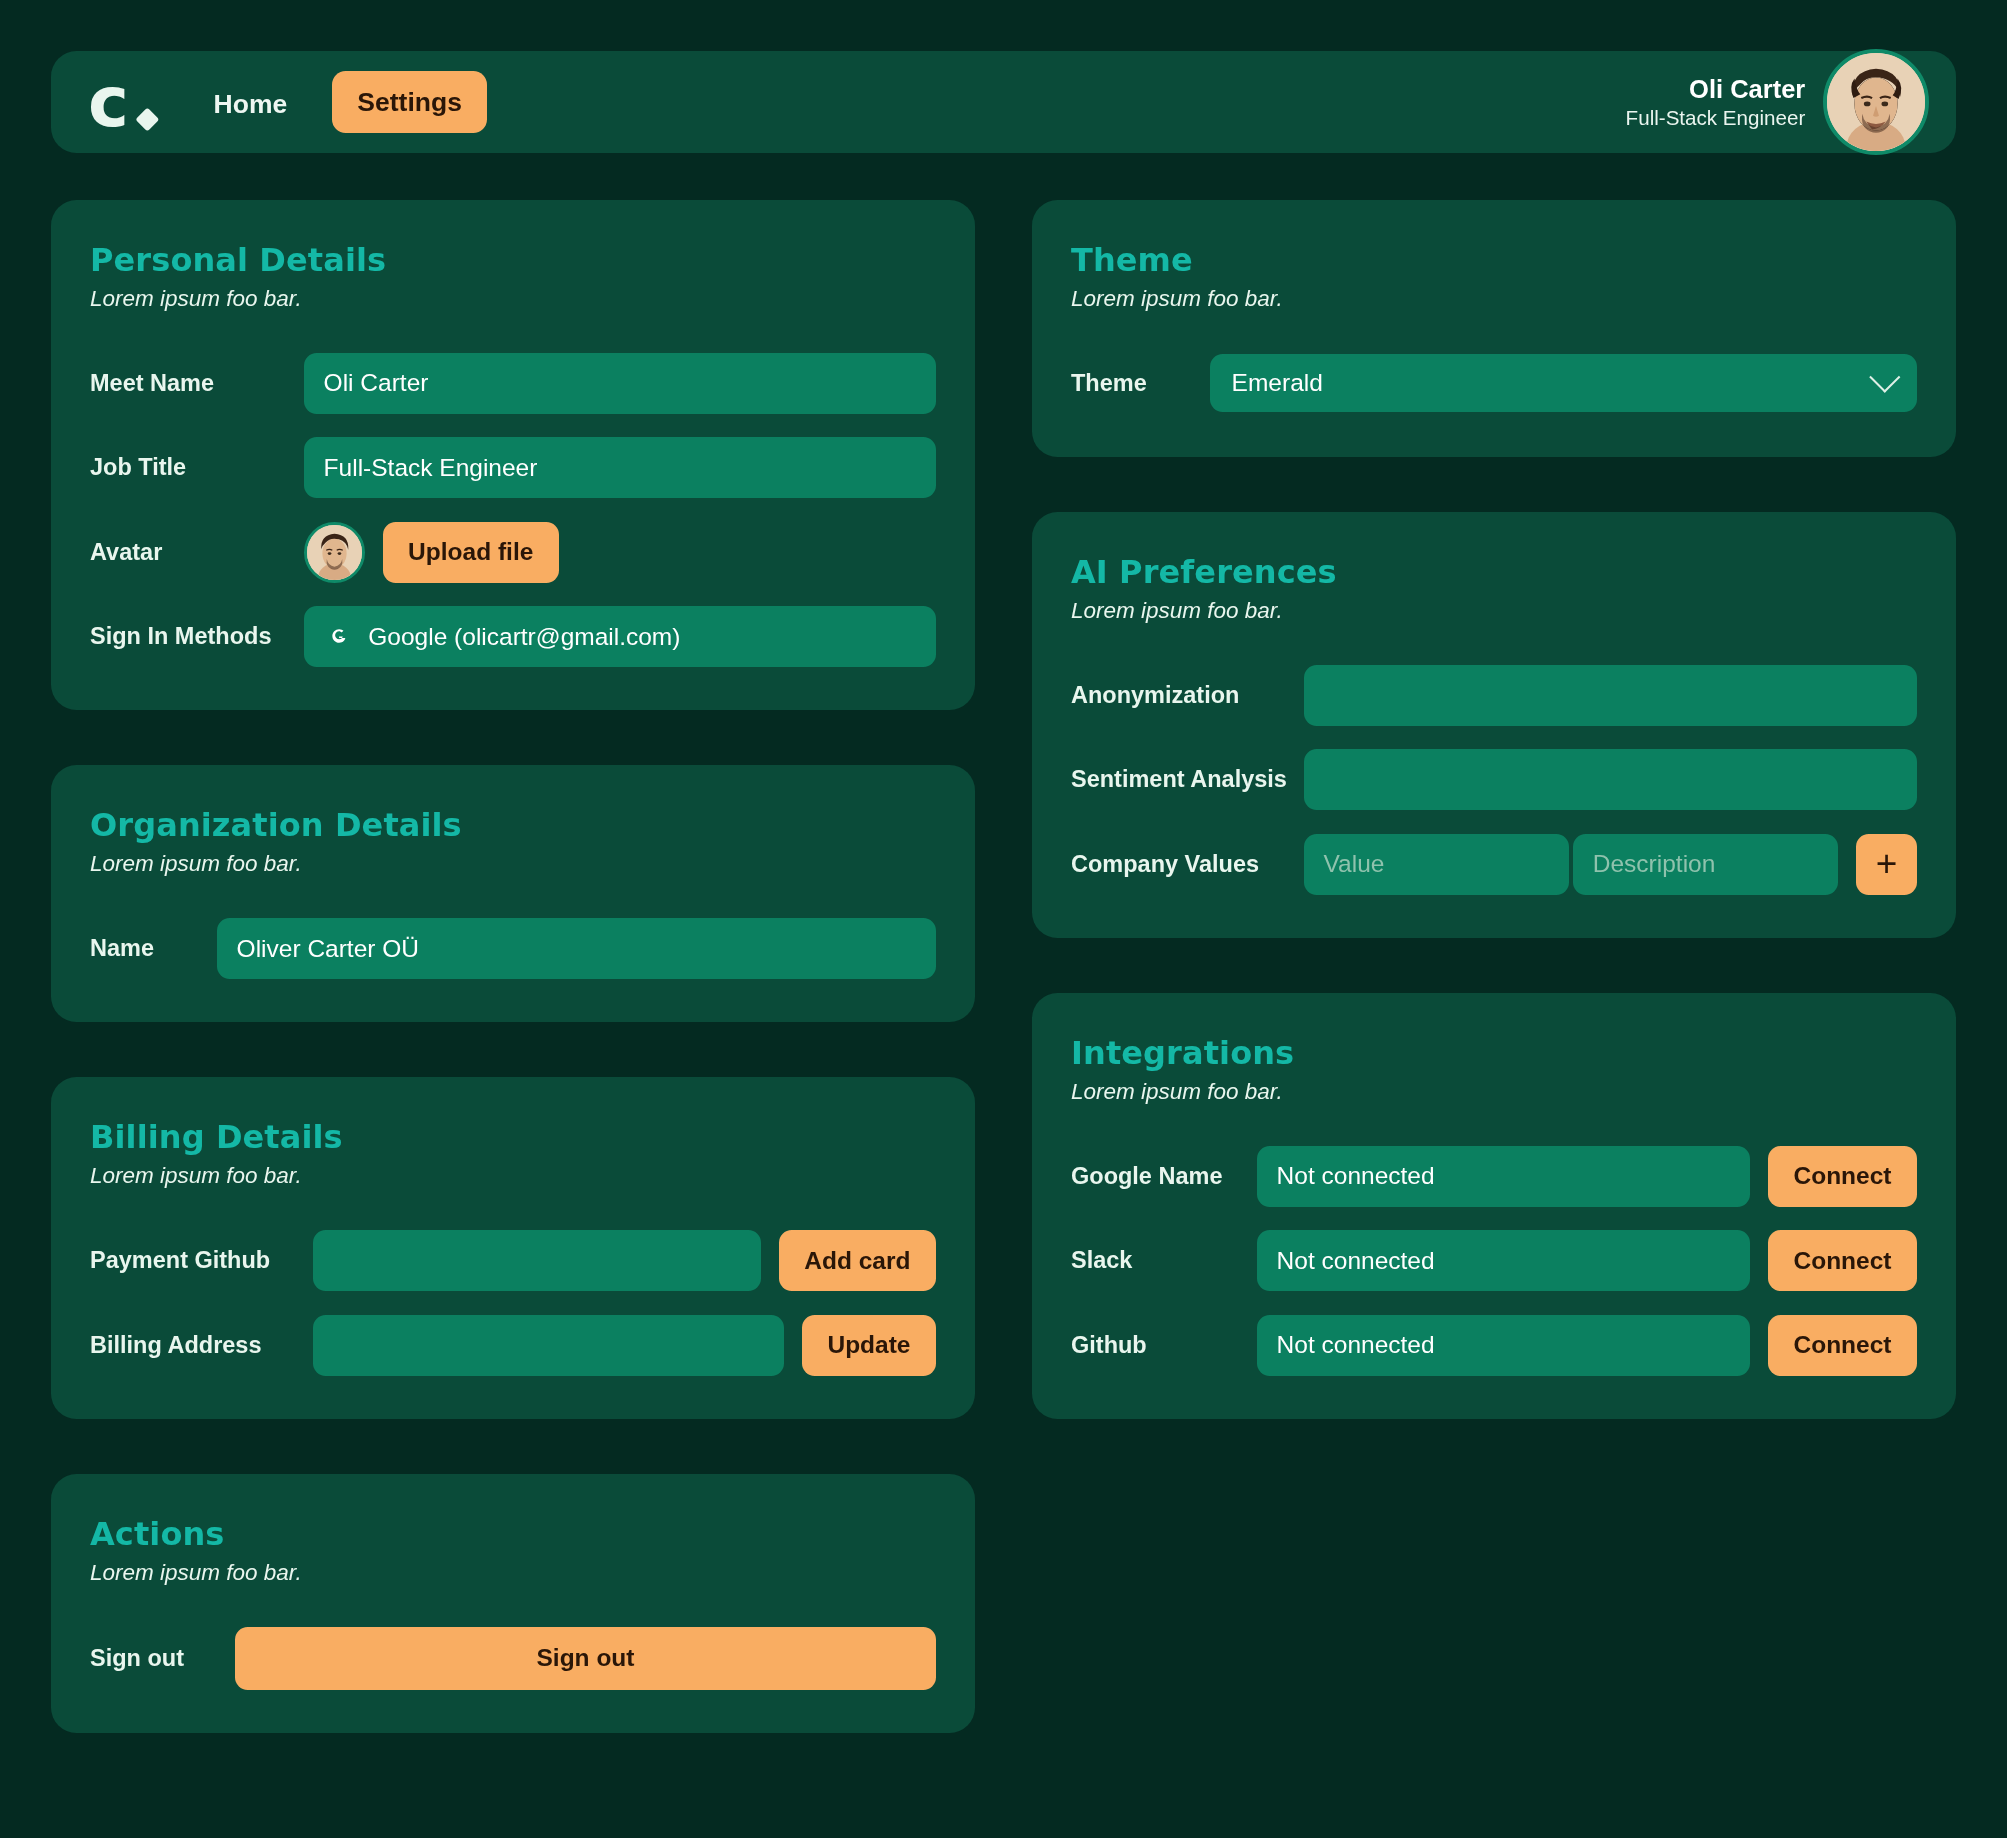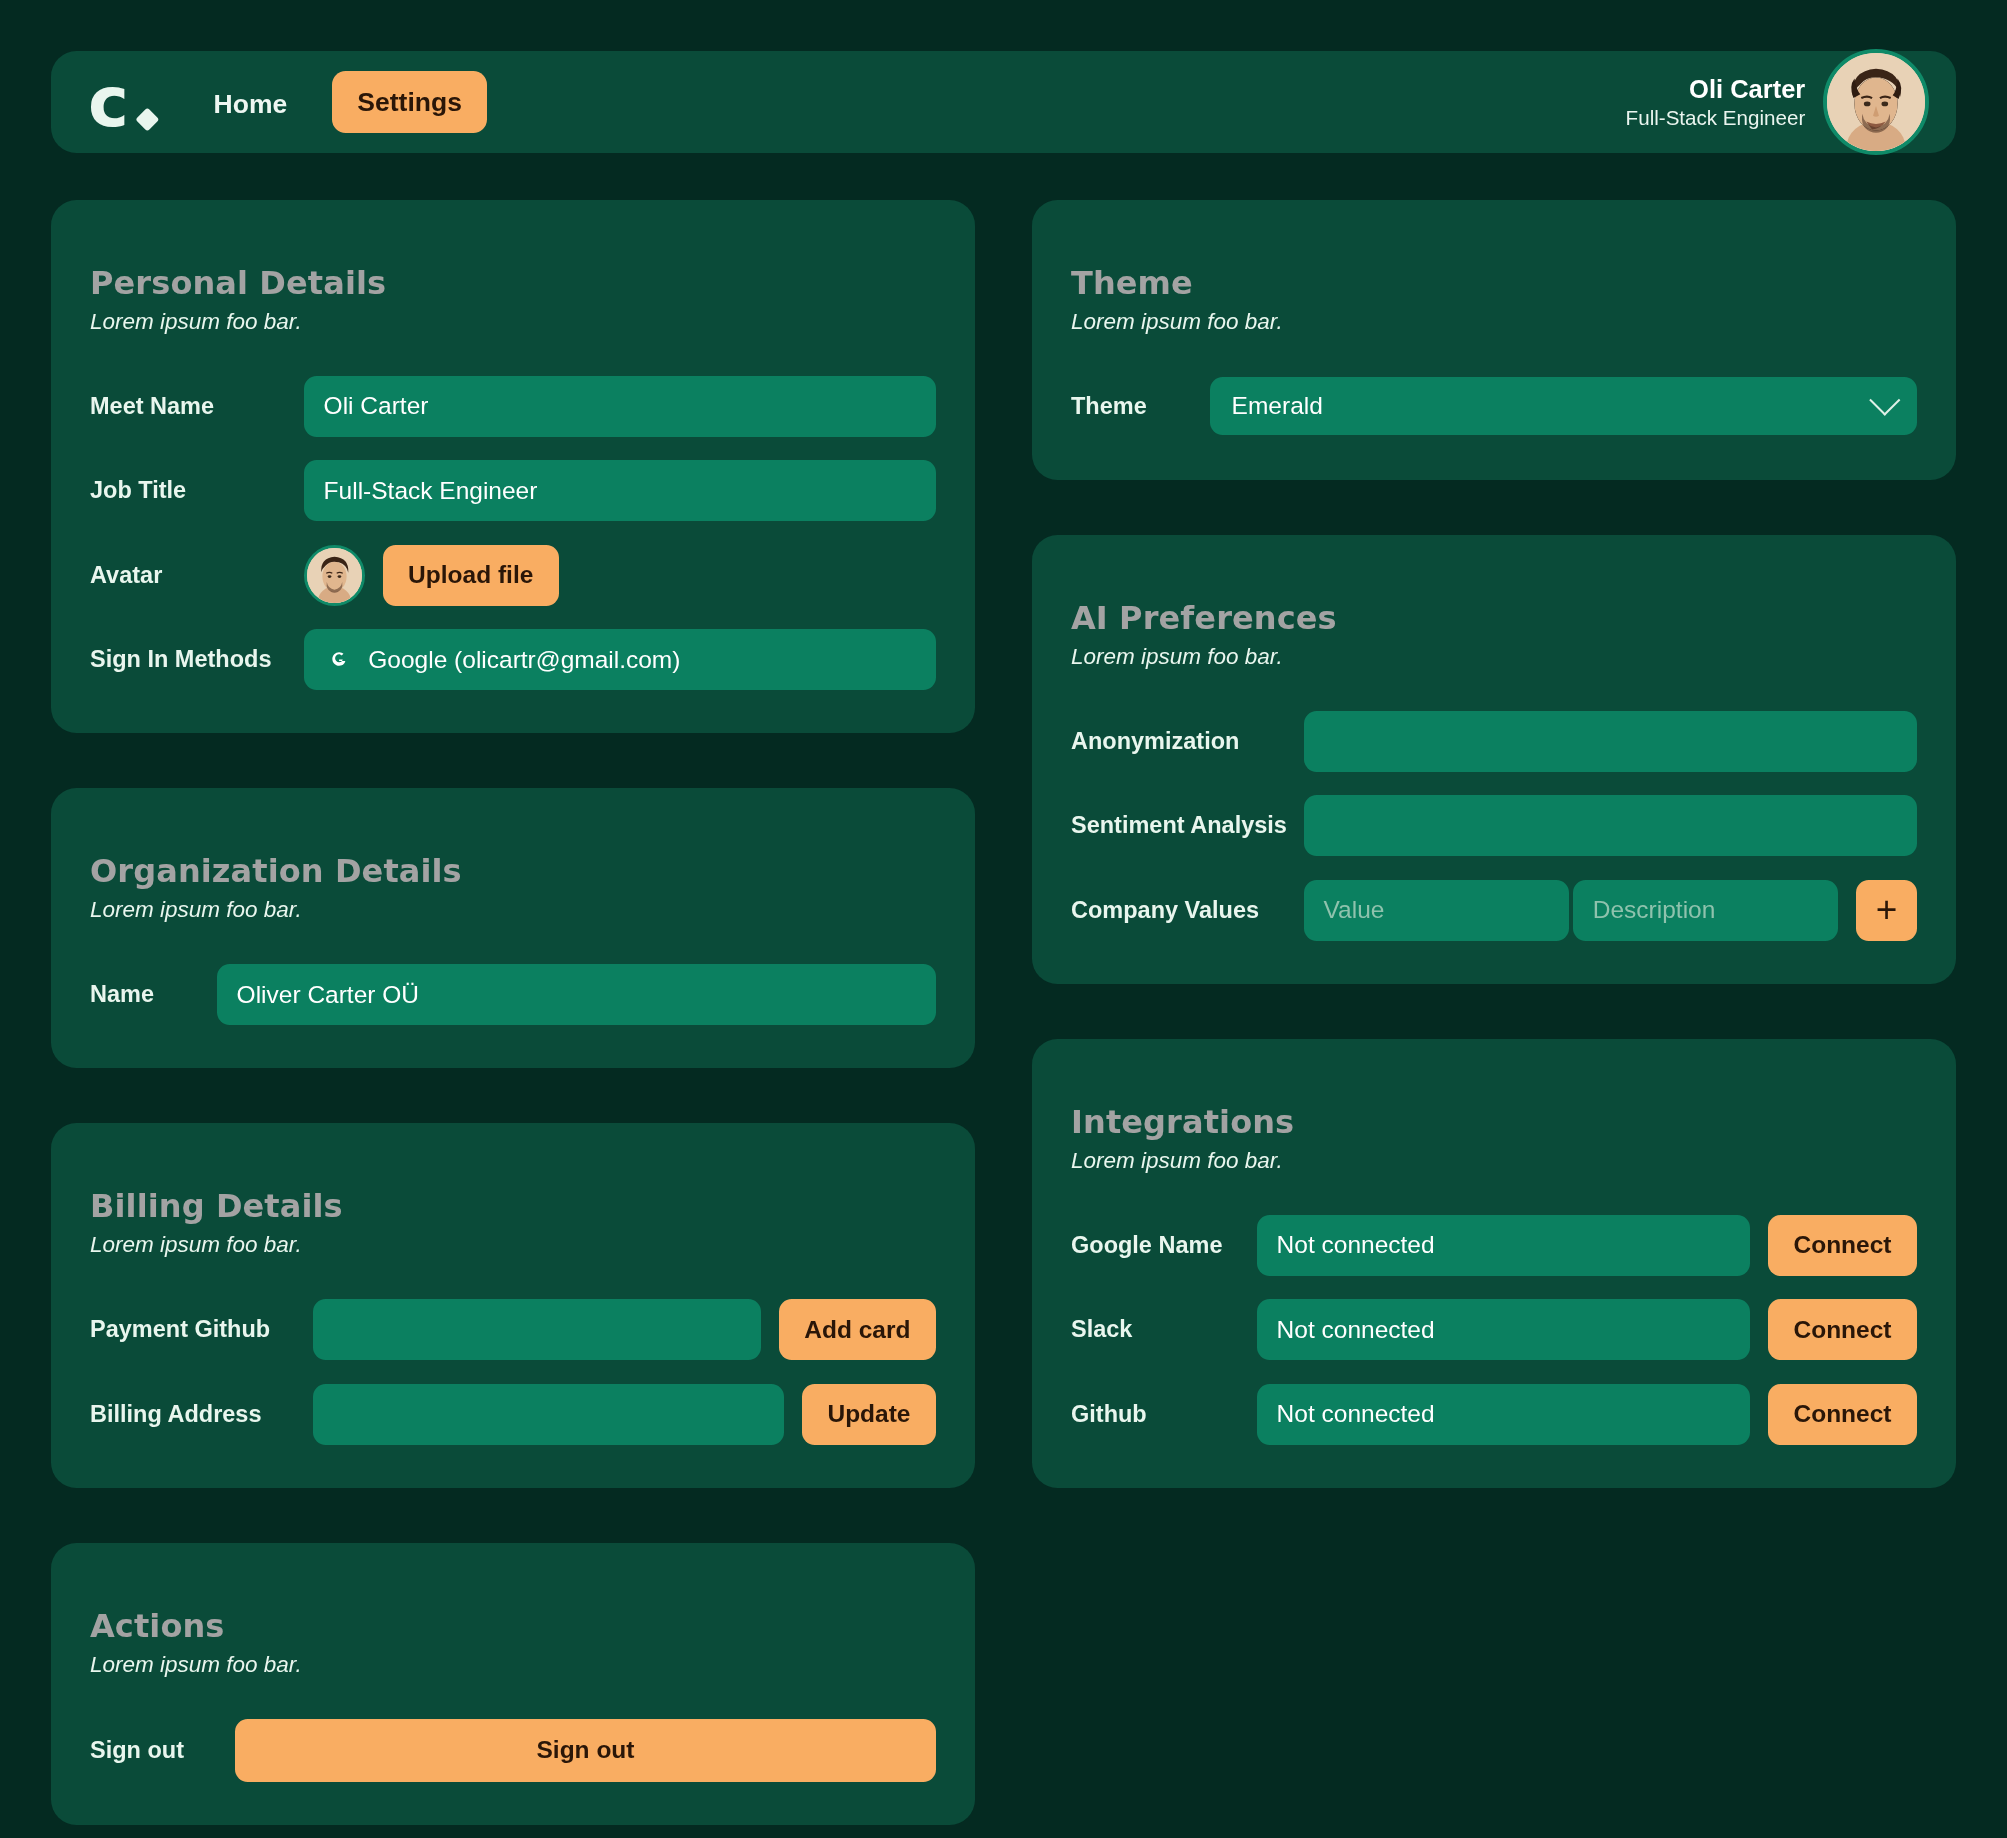--- a/index.html
+++ b/index.html
@@ -138,10 +138,9 @@
   .card-title {
     font-size: 32px;
     font-weight: 800;
-    color: #a3a3a3;
+    color: #14b8a6;
     letter-spacing: 0.1px;
     font-family: "DejaVu Sans", sans-serif;
-    margin-top: 23px;
   }
   .card-sub {
     font-size: 22.5px;

